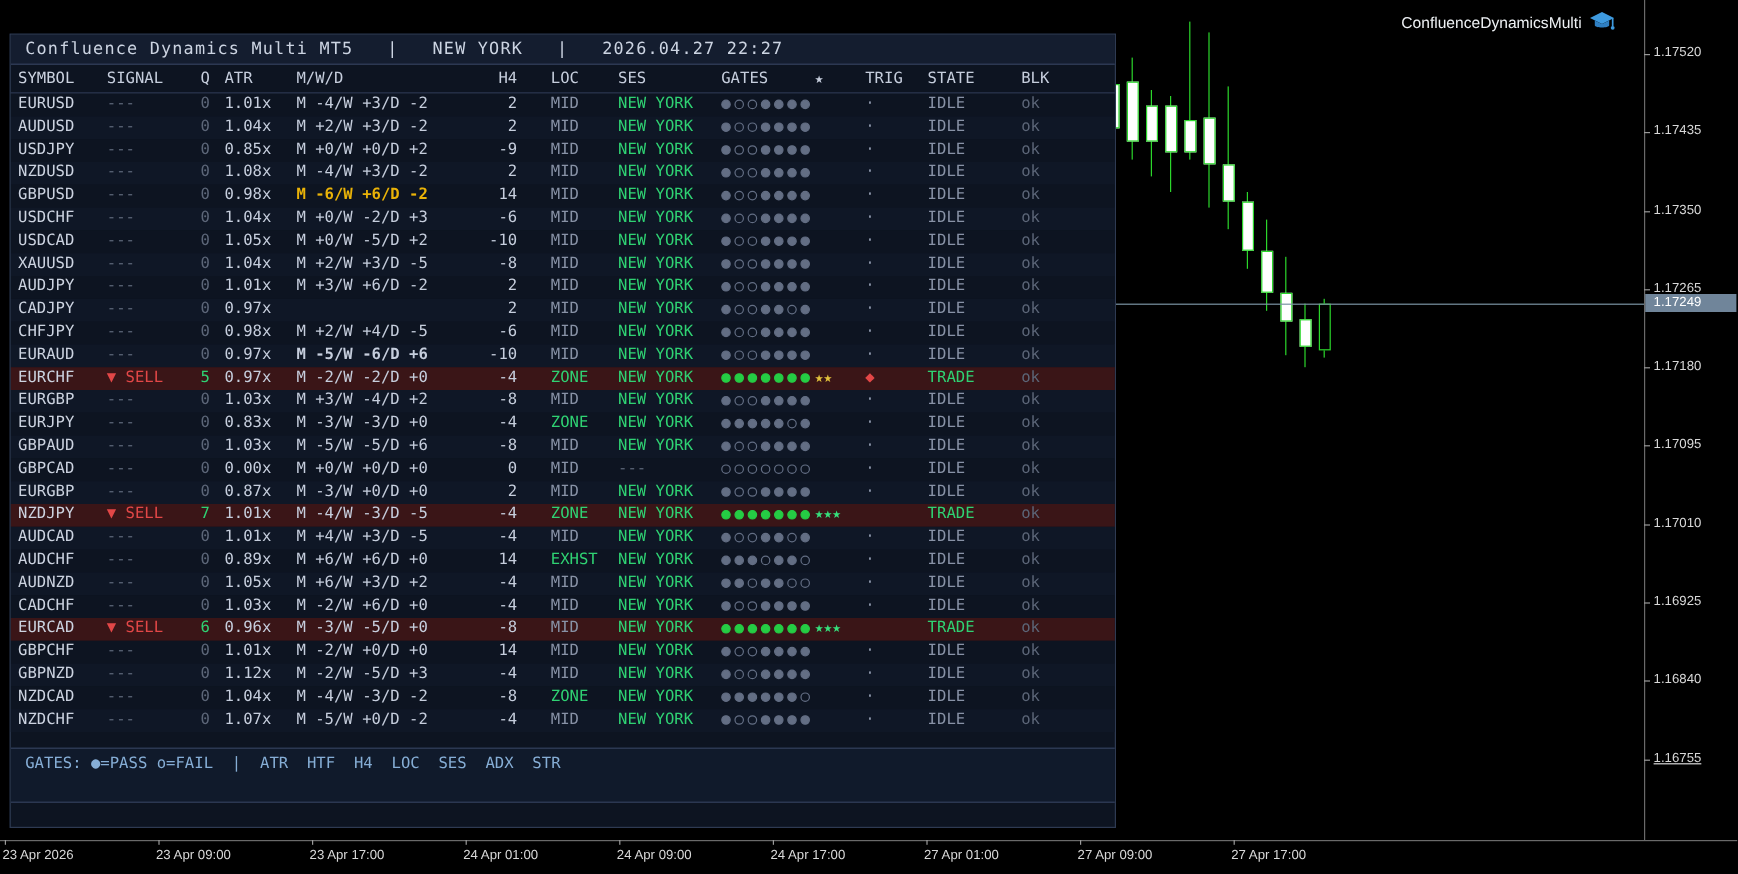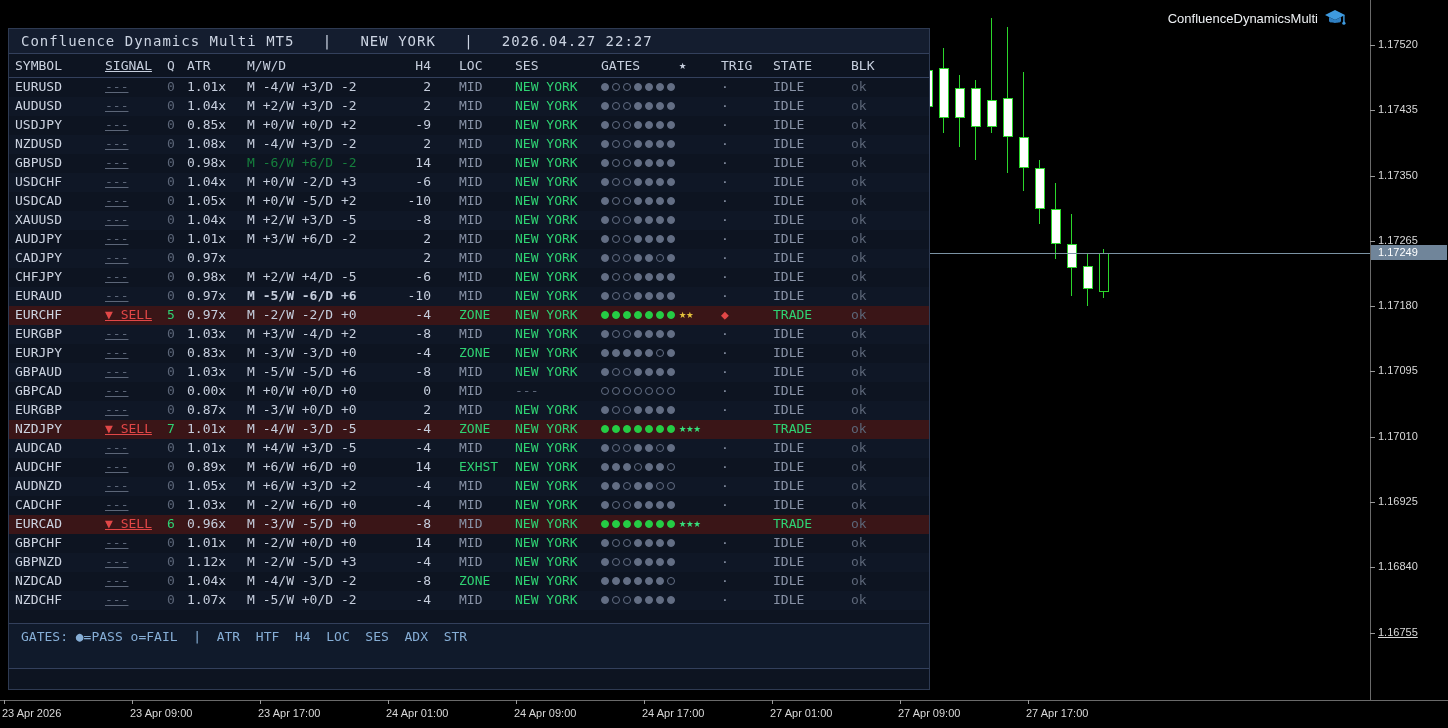--- a/index.html
+++ b/index.html
@@ -49,7 +49,7 @@
   .prow.hl{background:#3a1517;}
   .cell{position:absolute;top:1px;white-space:pre;color:#c6cedd;}
   .c-sym{left:6px;color:#ccd3e0;}
-  .c-sig{left:96px;text-decoration:underline;}
+  .c-sig{left:80px;}
   .c-q{left:158px;}
   .c-atr{left:178px;}
   .c-mwd{left:238px;}

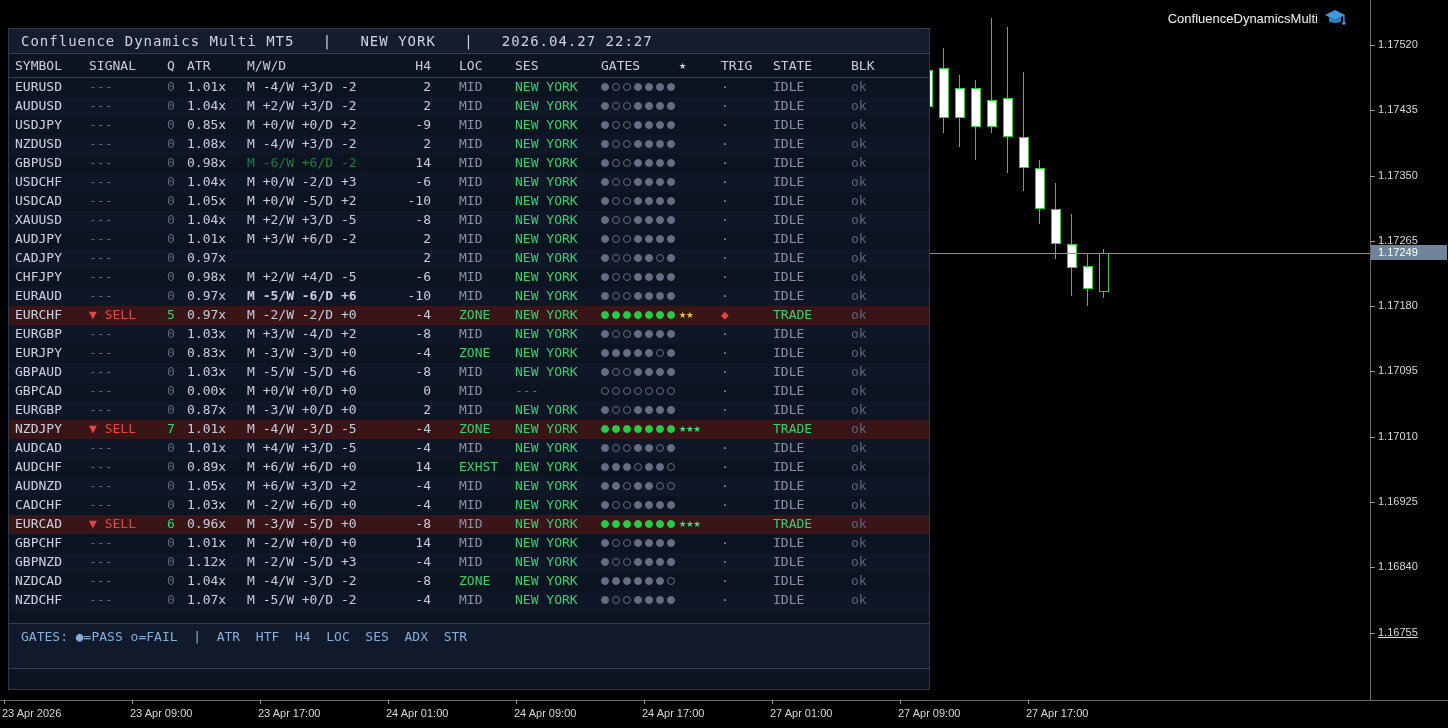--- a/index.html
+++ b/index.html
@@ -237,7 +237,7 @@
           <span class="cell c-sig" style="color: rgb(92, 102, 120);">---</span>
           <span class="cell c-q" style="color: rgb(92, 102, 120);">0</span>
           <span class="cell c-atr" style="color: rgb(198, 206, 221);">0.98x</span>
-          <span class="cell c-mwd" style="color: #15803d;">M -6/W +6/D -2</span>
+          <span class="cell c-mwd" style="color: #eab308; font-weight: bold;">M -6/W +6/D -2</span>
           <span class="cell c-h4" style="color: rgb(198, 206, 221);">14</span>
           <span class="cell c-loc" style="color: rgb(136, 146, 166);">MID</span>
           <span class="cell c-ses" style="color: rgb(47, 210, 115);">NEW YORK</span>

